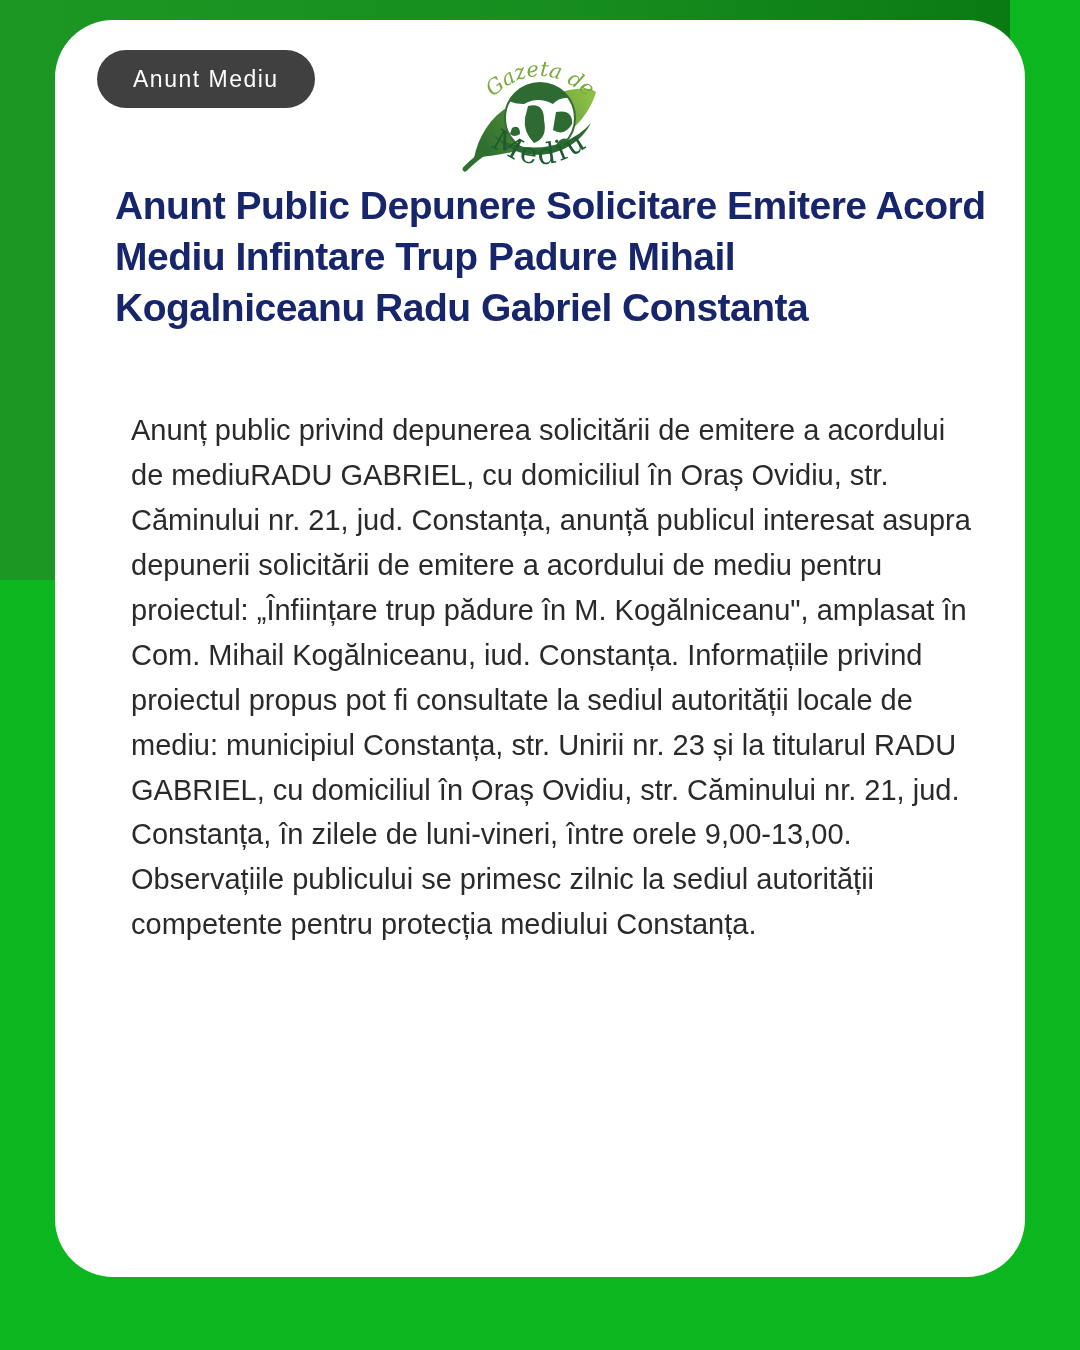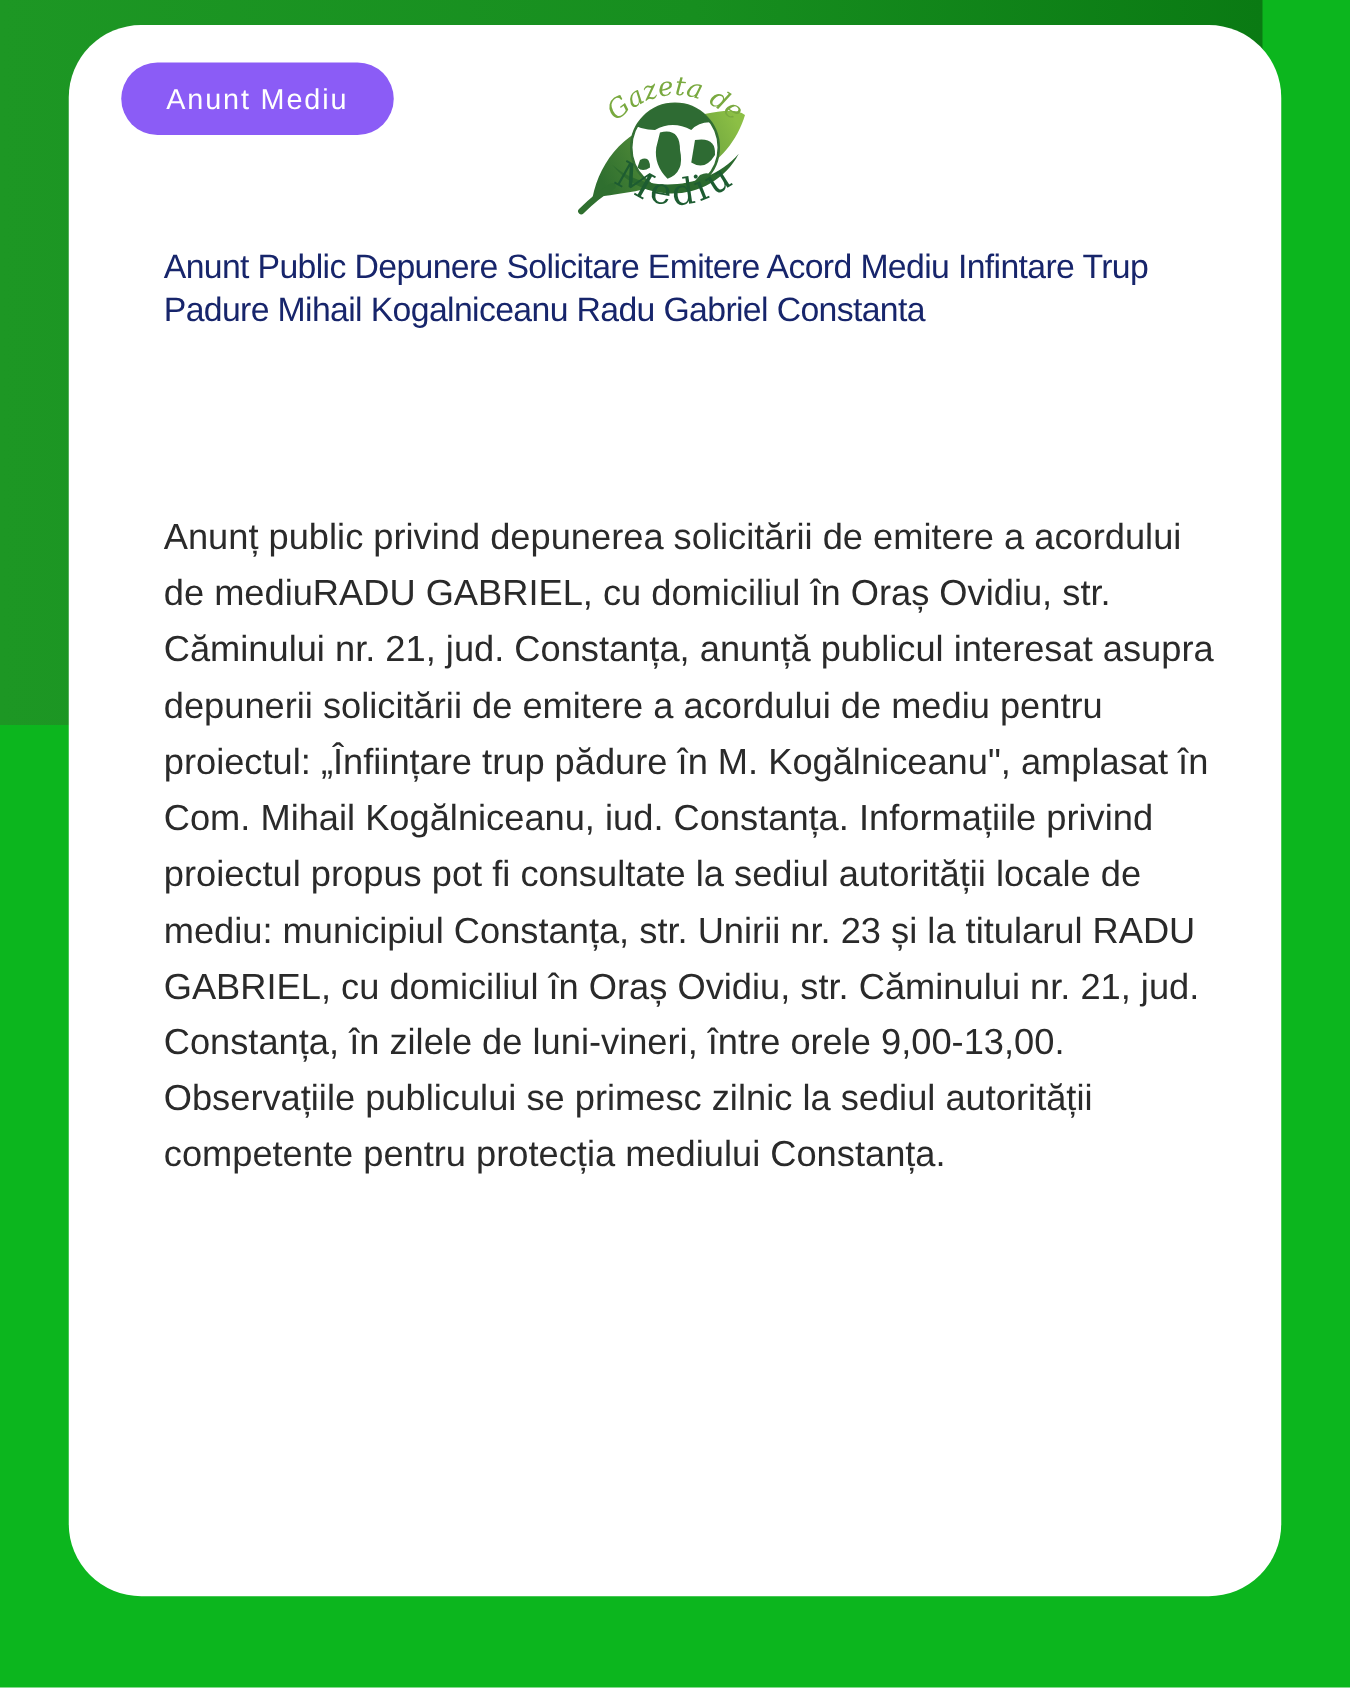--- a/index.html
+++ b/index.html
@@ -24,7 +24,7 @@
   .pill {
     position: absolute; left: 42px; top: 30px;
     height: 58px; padding: 0 36px;
-    background: #8b5cf6;
+    background: #404040;
     border-radius: 29px;
     display: flex; align-items: center; justify-content: center;
     color: #ffffff; font-size: 23px; letter-spacing: 1.5px;

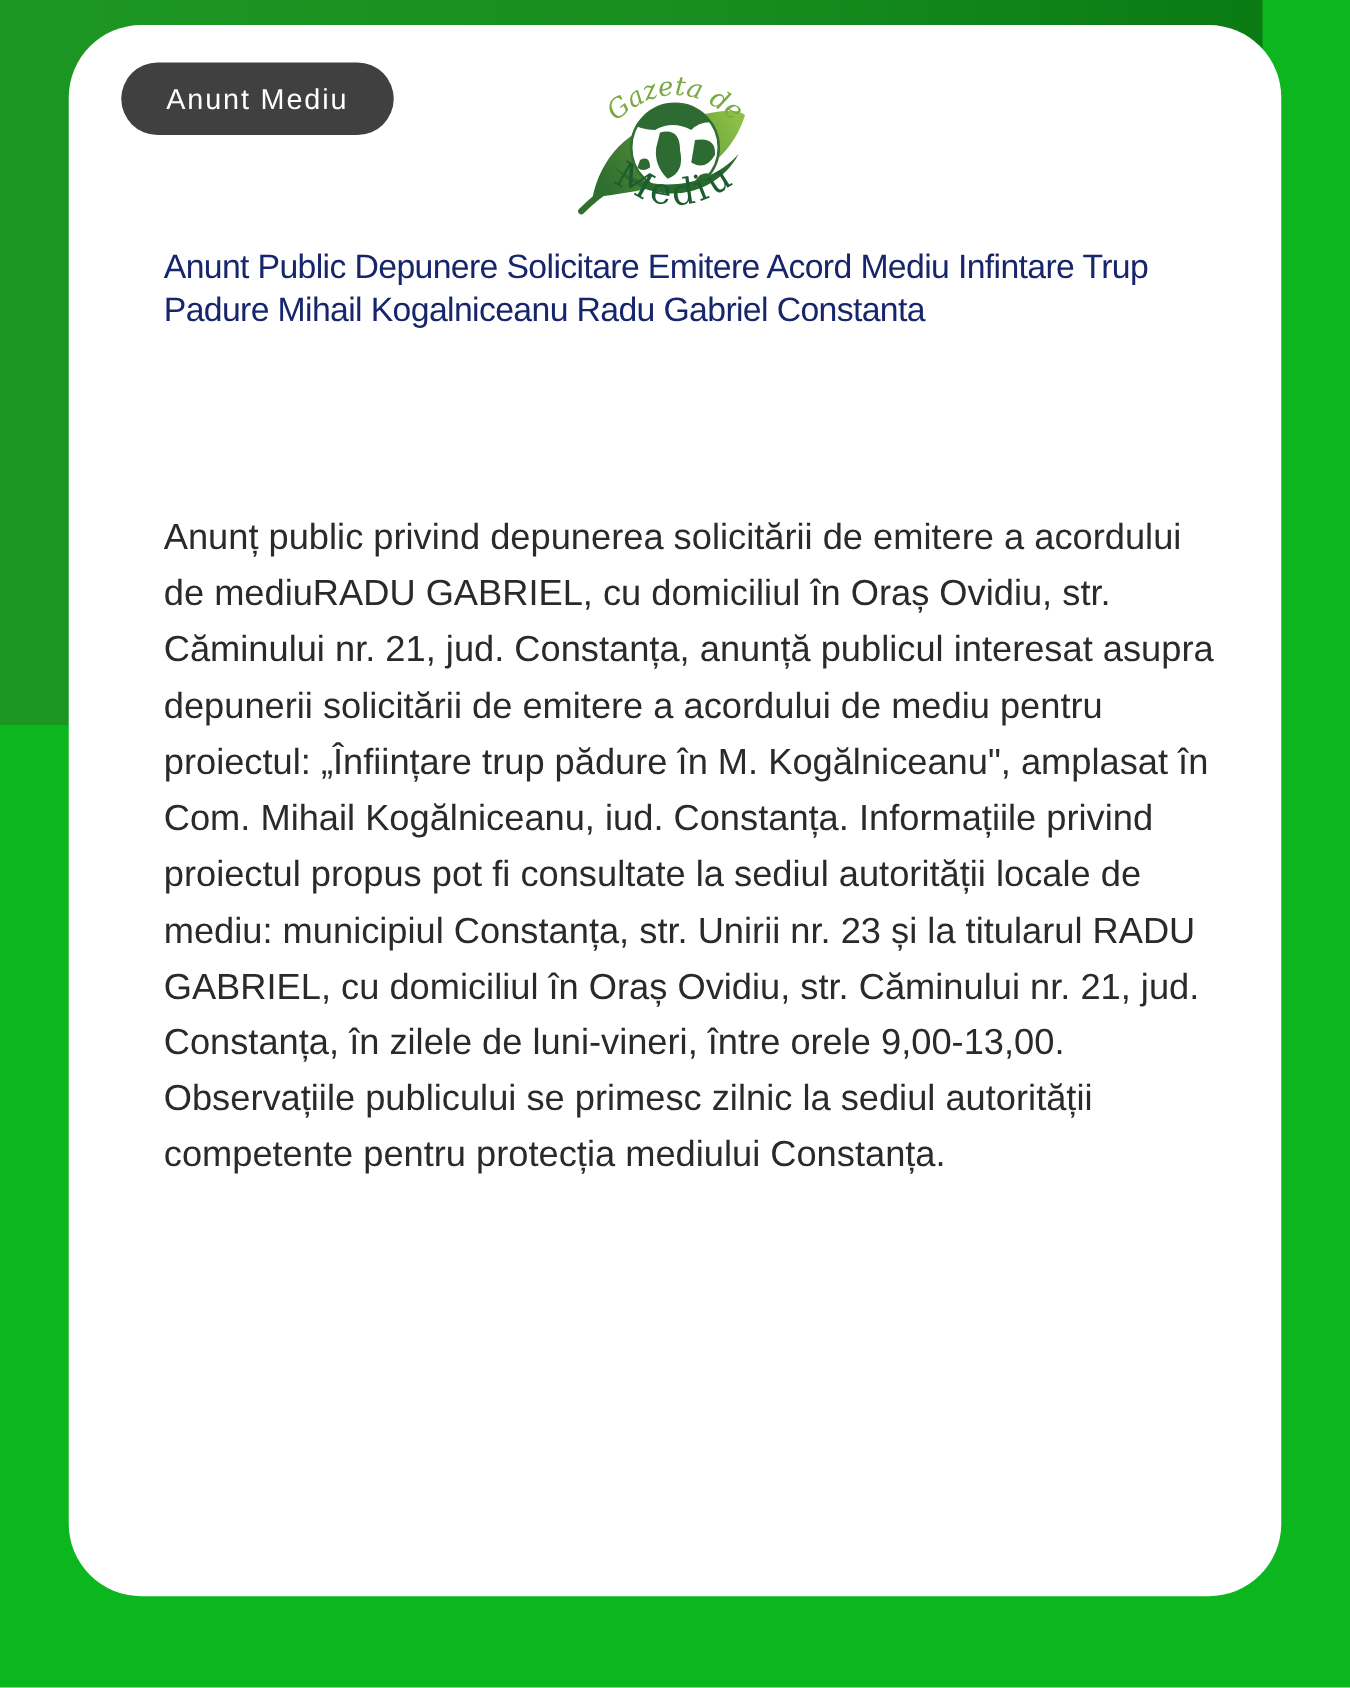--- a/index.html
+++ b/index.html
@@ -51,10 +51,10 @@
   h1.title {
     position: absolute; left: 60px; top: 160px;
     width: 874px;
-    margin: 16px;
-    font-size: 27px; line-height: 1.31;
+    margin: 0;
+    font-size: 39px; line-height: 1.31;
     letter-spacing: -0.5px;
-    font-weight: normal;
+    font-weight: bold;
     color: #17256B;
   }
   p.body-text {

